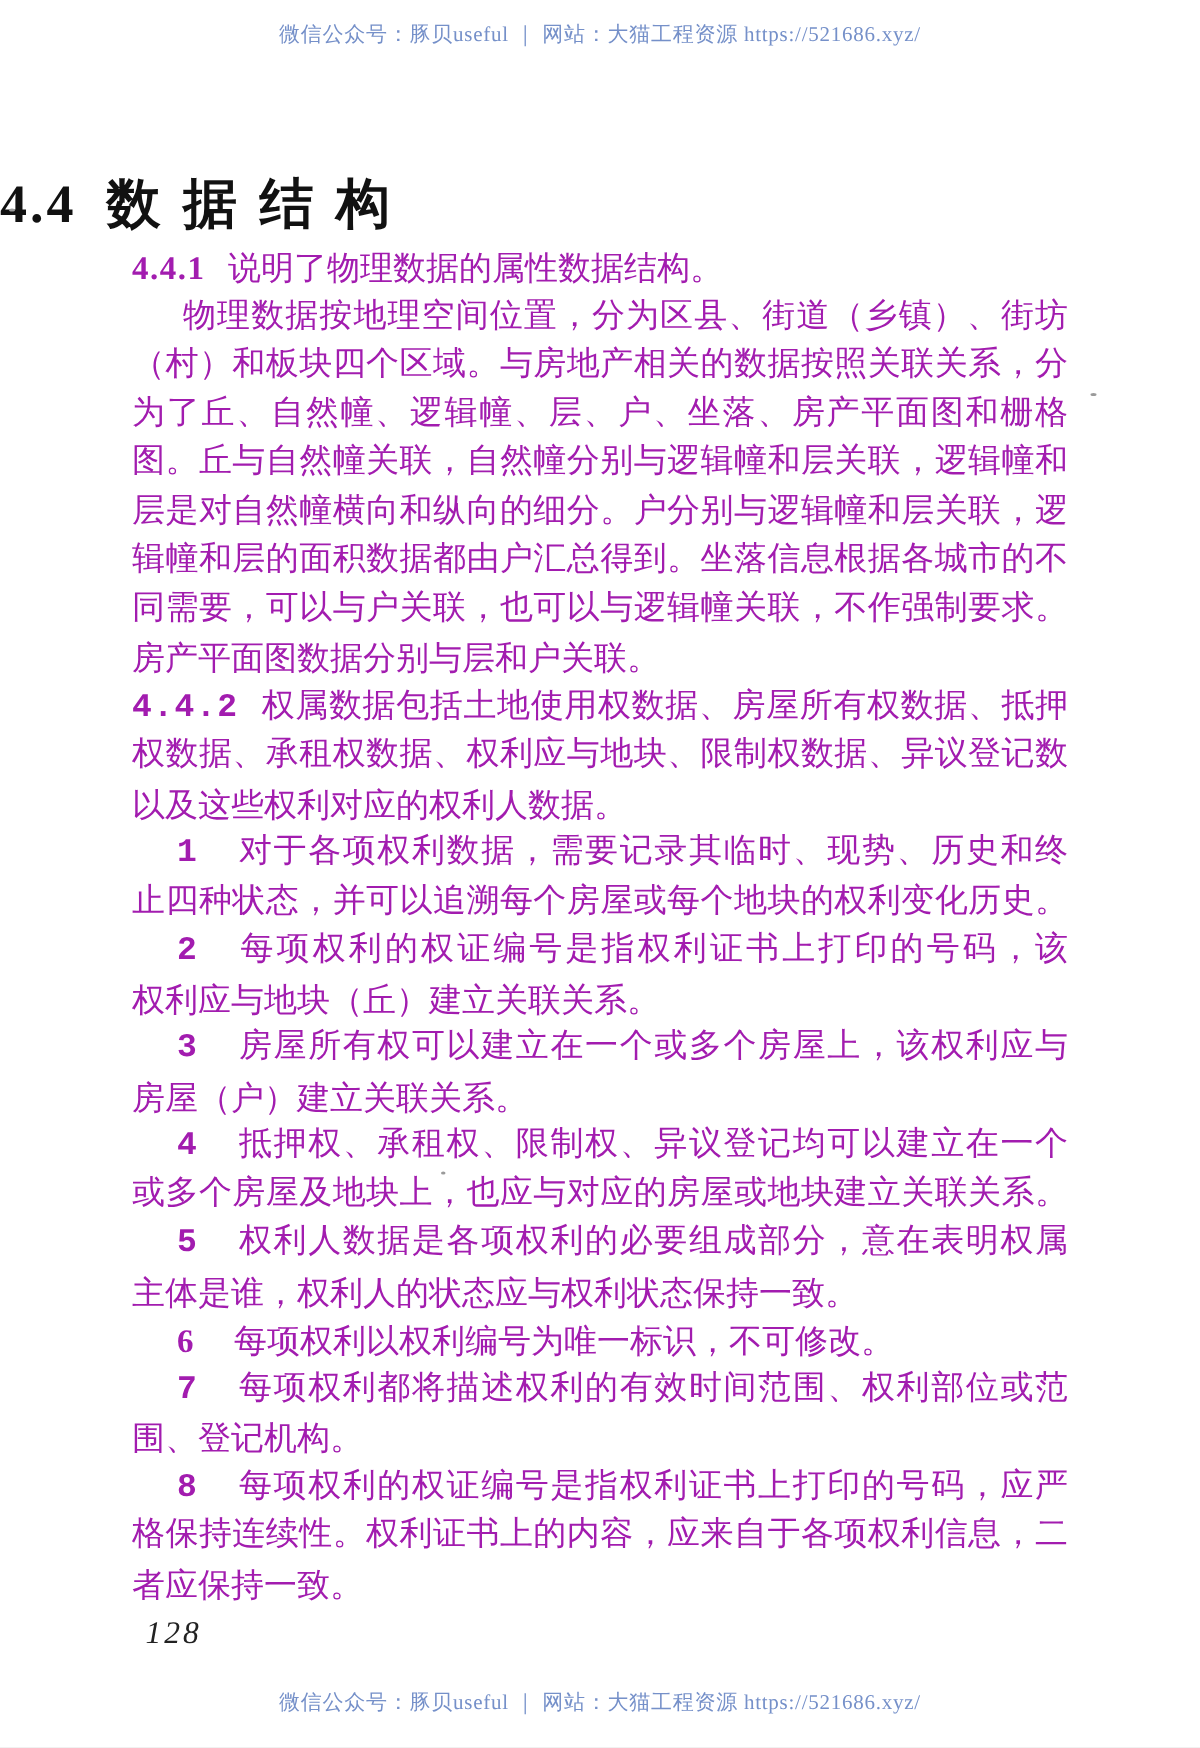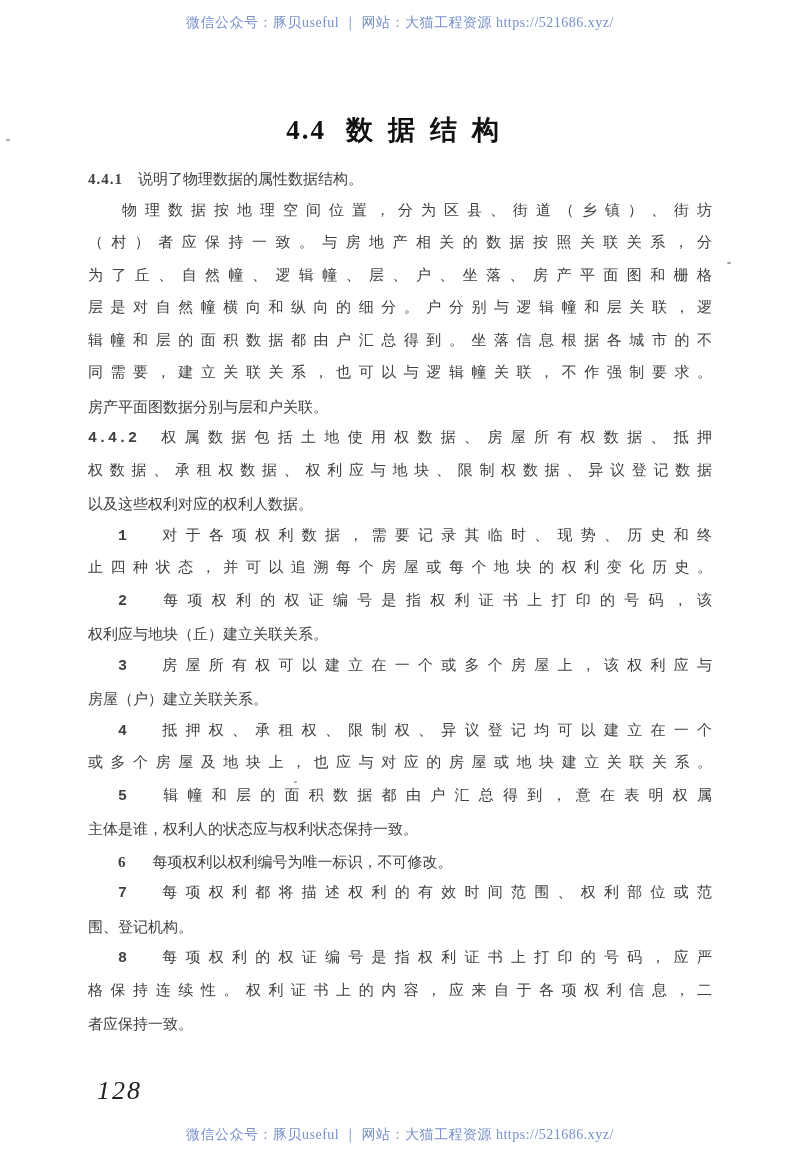--- a/index.html
+++ b/index.html
@@ -30,9 +30,9 @@
     top: 112px;
     left: 0;
     width: 100%;
-    text-align: center;
+    text-align: left;
     font-weight: bold;
-    font-size: 27px;
+    font-size: 36px;
     color: #111;
   }
   .h-num { letter-spacing: 2px; margin-right: 20px; }

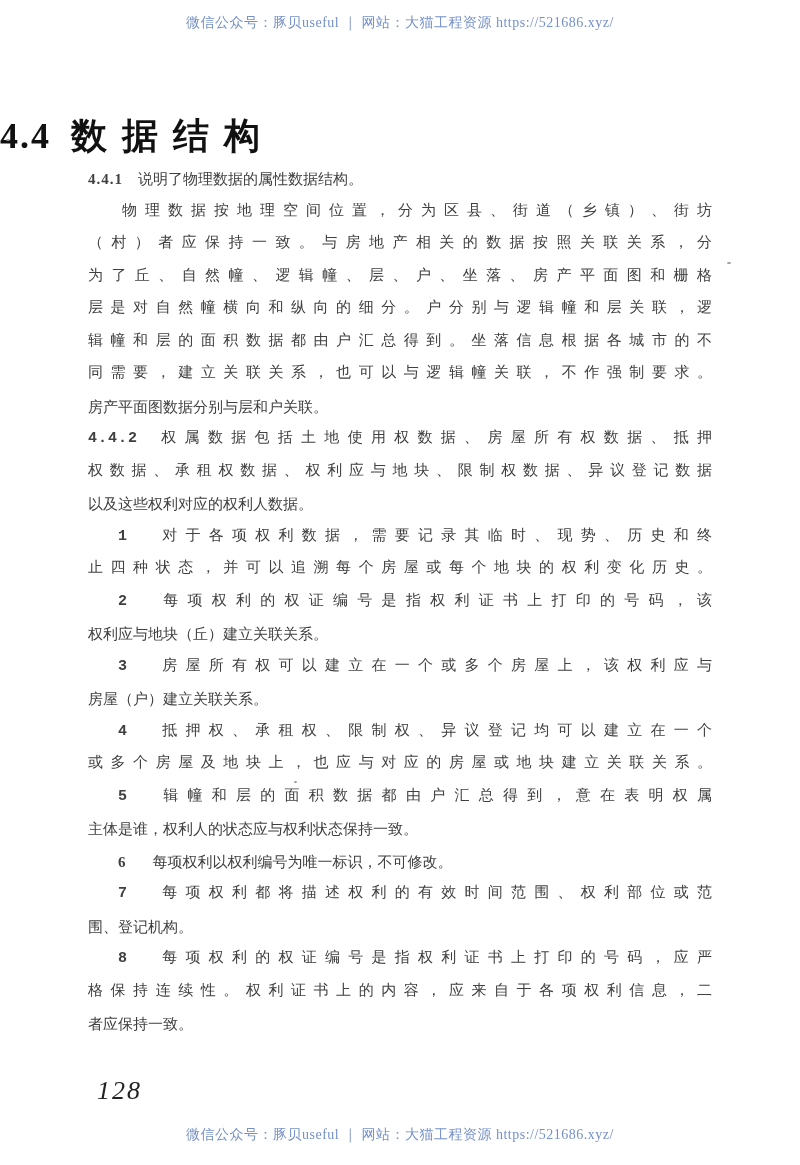--- a/index.html
+++ b/index.html
@@ -43,9 +43,9 @@
     left: 88px;
     width: 624px;
     box-sizing: border-box;
-    font-size: 15px;
+    font-size: 22px;
     line-height: 32.5px;
-    color: #404040;
+    color: #a21caf;
   }
   .line { height: 32.5px; overflow: hidden; box-sizing: border-box; width: 624px; }
   .line.fill { text-align: justify; text-align-last: justify; font-family: Liberation Mono, monospace; }

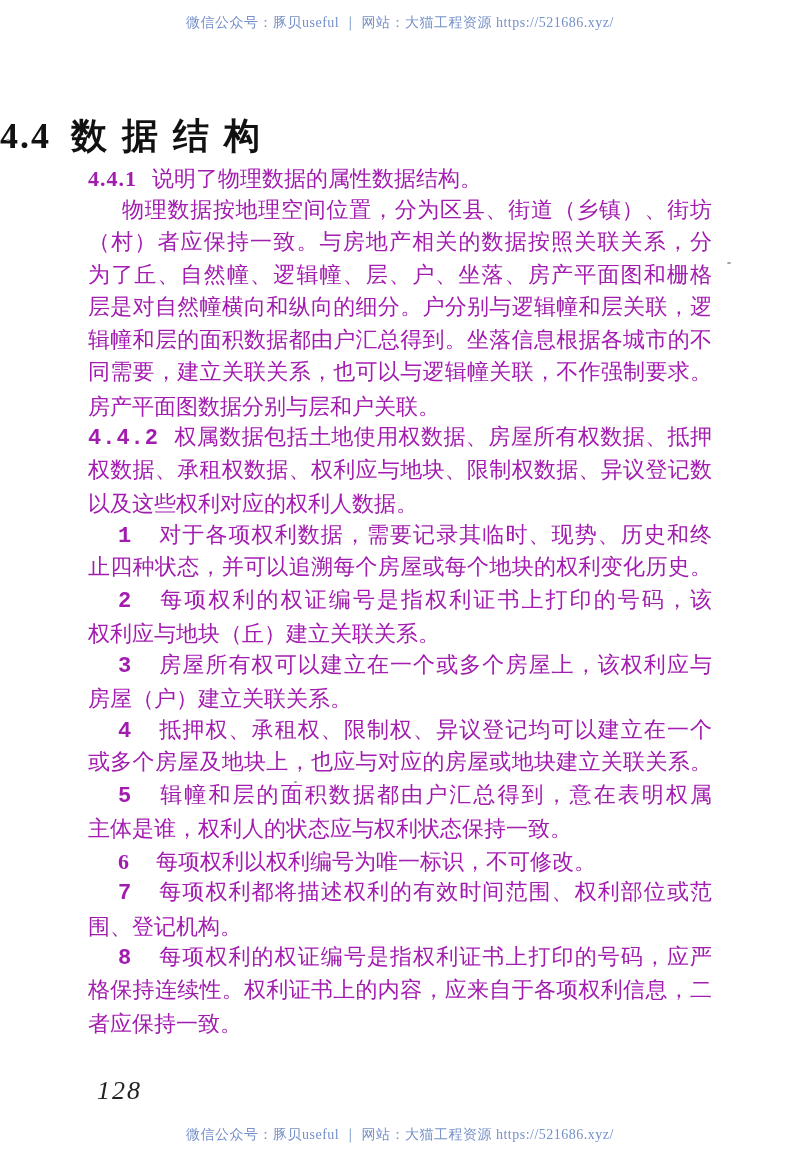--- a/index.html
+++ b/index.html
@@ -81,7 +81,7 @@
   <div class="doc-body">
       <div class="line"><span class="prefix">4.4.1</span><span>说明了物理数据的属性数据结构。</span></div>
       <div class="line fill ind-para"><span>物理数据按地理空间位置，分为区县、街道（乡镇）、街坊</span></div>
-      <div class="line fill"><span>（村）者应保持一致。与房地产相关的数据按照关联关系，分</span></div>
+      <div class="line fill"><span>（村）和板块四个区域。与房地产相关的数据按照关联关系，分</span></div>
       <div class="line fill"><span>为了丘、自然幢、逻辑幢、层、户、坐落、房产平面图和栅格</span></div>
       <div class="line fill"><span>层是对自然幢横向和纵向的细分。户分别与逻辑幢和层关联，逻</span></div>
       <div class="line fill"><span>辑幢和层的面积数据都由户汇总得到。坐落信息根据各城市的不</span></div>

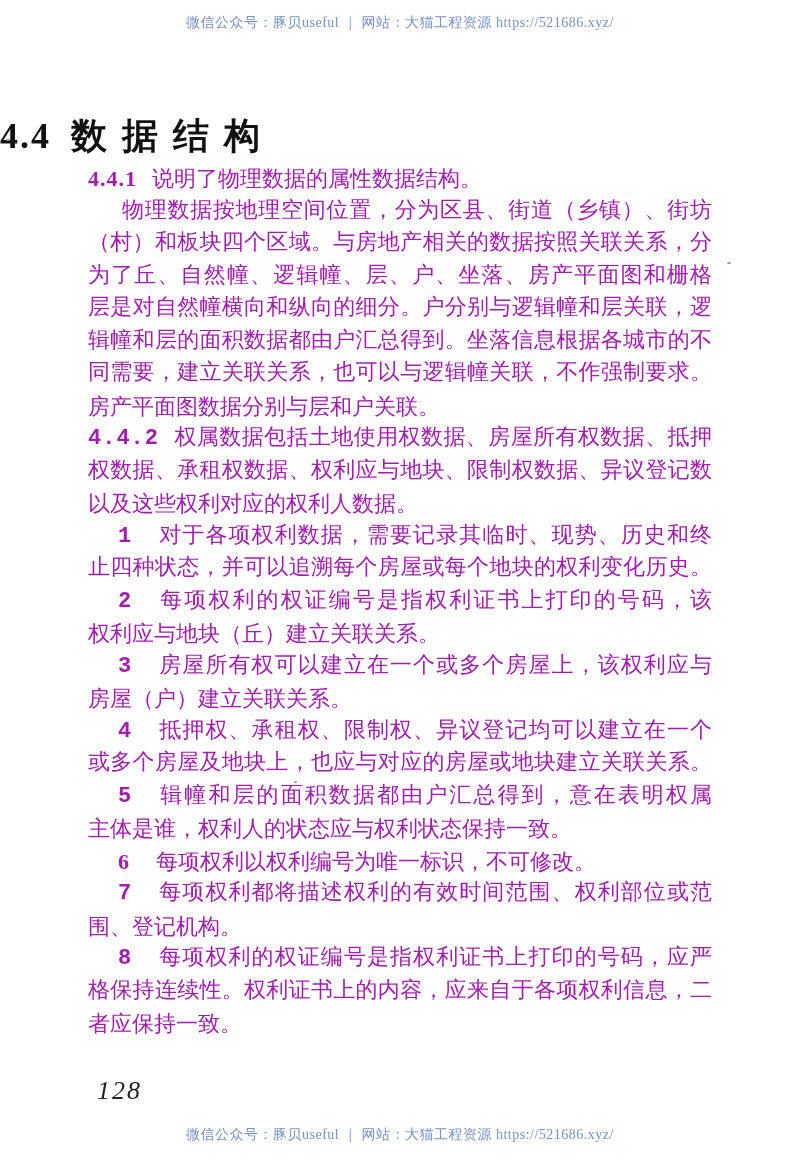--- a/index.html
+++ b/index.html
@@ -83,6 +83,7 @@
       <div class="line fill ind-para"><span>物理数据按地理空间位置，分为区县、街道（乡镇）、街坊</span></div>
       <div class="line fill"><span>（村）和板块四个区域。与房地产相关的数据按照关联关系，分</span></div>
       <div class="line fill"><span>为了丘、自然幢、逻辑幢、层、户、坐落、房产平面图和栅格</span></div>
+      <div class="line fill"><span>图。丘与自然幢关联，自然幢分别与逻辑幢和层关联，逻辑幢和</span></div>
       <div class="line fill"><span>层是对自然幢横向和纵向的细分。户分别与逻辑幢和层关联，逻</span></div>
       <div class="line fill"><span>辑幢和层的面积数据都由户汇总得到。坐落信息根据各城市的不</span></div>
       <div class="line fill"><span>同需要，建立关联关系，也可以与逻辑幢关联，不作强制要求。</span></div>

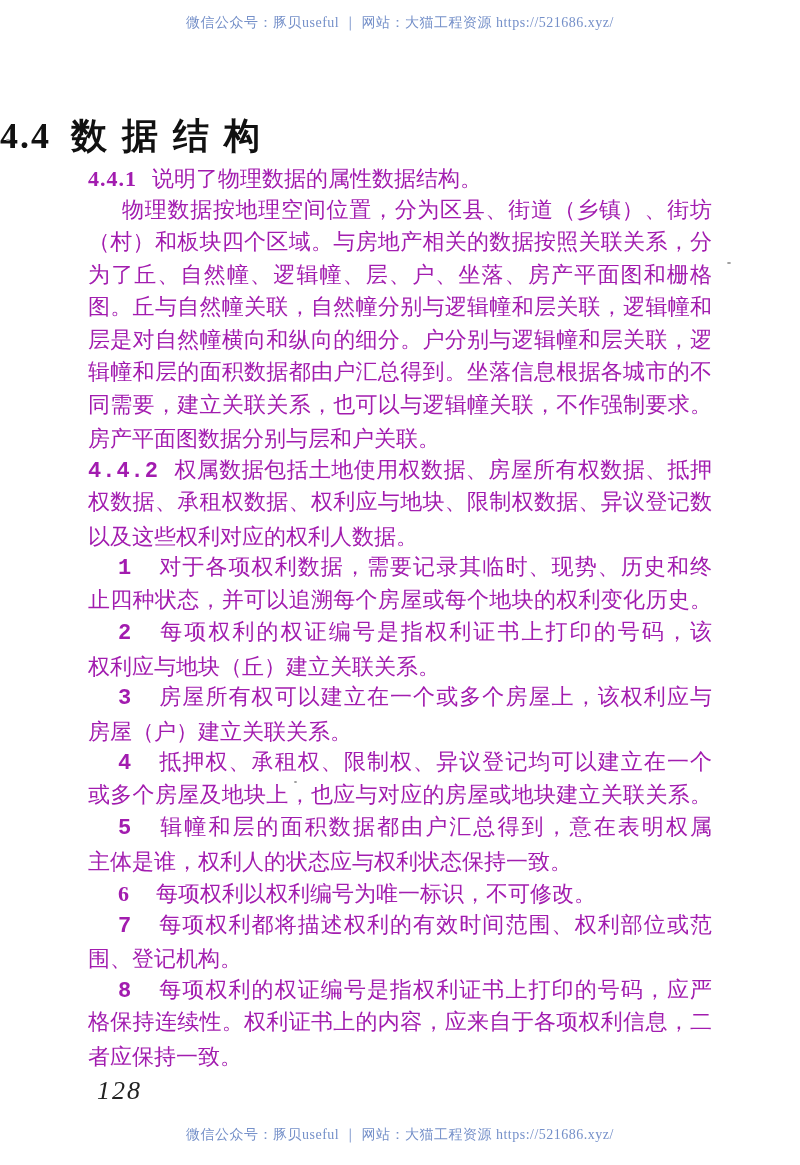--- a/index.html
+++ b/index.html
@@ -86,7 +86,7 @@
       <div class="line fill"><span>图。丘与自然幢关联，自然幢分别与逻辑幢和层关联，逻辑幢和</span></div>
       <div class="line fill"><span>层是对自然幢横向和纵向的细分。户分别与逻辑幢和层关联，逻</span></div>
       <div class="line fill"><span>辑幢和层的面积数据都由户汇总得到。坐落信息根据各城市的不</span></div>
-      <div class="line fill"><span>同需要，建立关联关系，也可以与逻辑幢关联，不作强制要求。</span></div>
+      <div class="line fill"><span>同需要，可以与户关联，也可以与逻辑幢关联，不作强制要求。</span></div>
       <div class="line"><span>房产平面图数据分别与层和户关联。</span></div>
       <div class="line fill"><span class="prefix">4.4.2</span><span>权属数据包括土地使用权数据、房屋所有权数据、抵押</span></div>
       <div class="line fill"><span>权数据、承租权数据、权利应与地块、限制权数据、异议登记数据</span></div>

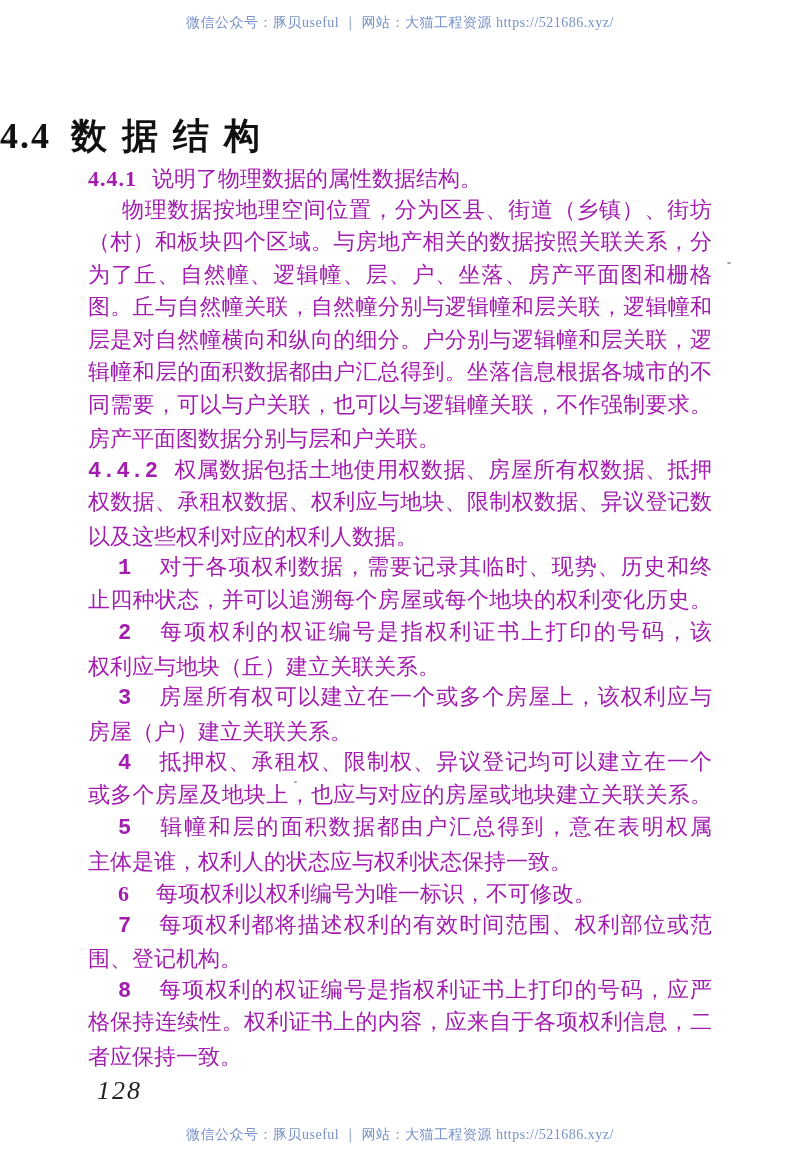--- a/index.html
+++ b/index.html
@@ -99,7 +99,7 @@
       <div class="line"><span>房屋（户）建立关联关系。</span></div>
       <div class="line fill ind-item"><span class="prefix">4</span><span>抵押权、承租权、限制权、异议登记均可以建立在一个</span></div>
       <div class="line fill"><span>或多个房屋及地块上，也应与对应的房屋或地块建立关联关系。</span></div>
-      <div class="line fill ind-item"><span class="prefix">5</span><span>辑幢和层的面积数据都由户汇总得到，意在表明权属</span></div>
+      <div class="line fill ind-item"><span class="prefix">5</span><span>权利人数据是各项权利的必要组成部分，意在表明权属</span></div>
       <div class="line"><span>主体是谁，权利人的状态应与权利状态保持一致。</span></div>
       <div class="line ind-item"><span class="prefix">6</span><span>每项权利以权利编号为唯一标识，不可修改。</span></div>
       <div class="line fill ind-item"><span class="prefix">7</span><span>每项权利都将描述权利的有效时间范围、权利部位或范</span></div>

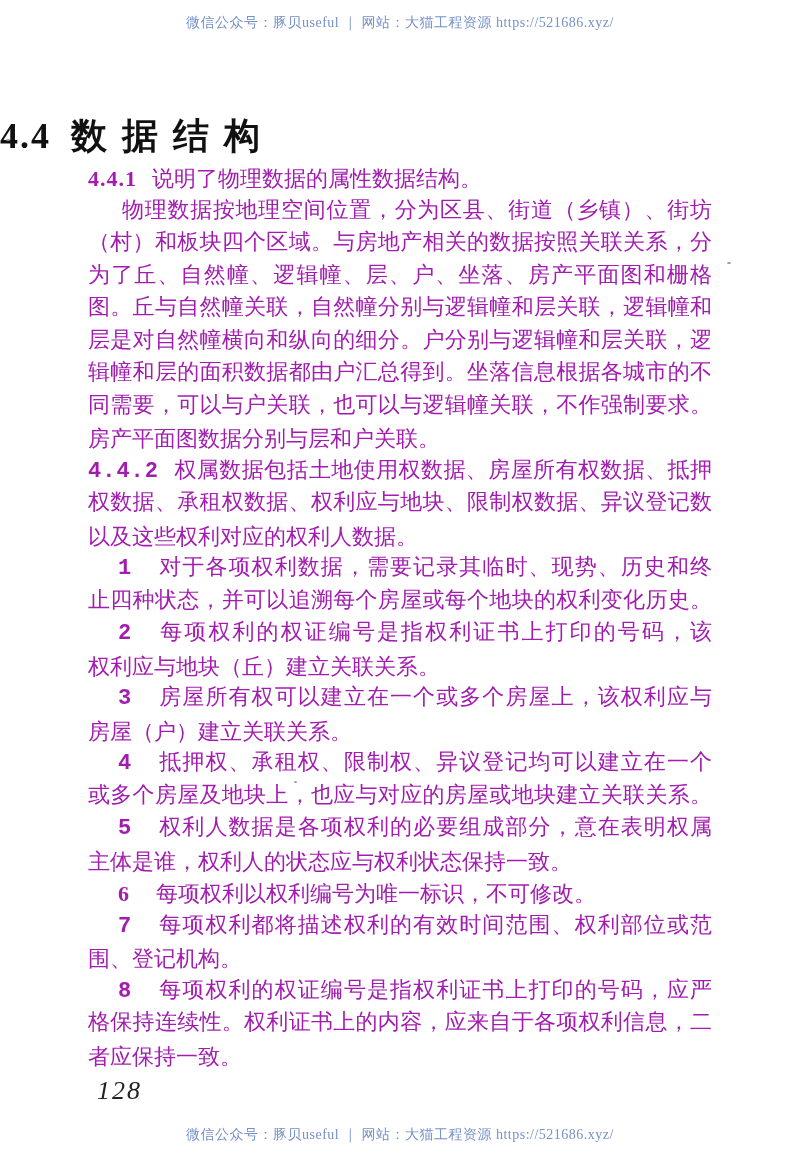--- a/index.html
+++ b/index.html
@@ -58,7 +58,7 @@
     top: 1076px;
     left: 97px;
     font-style: italic;
-    font-size: 26px;
+    font-size: 21px;
     letter-spacing: 2px;
     color: #222;
   }

